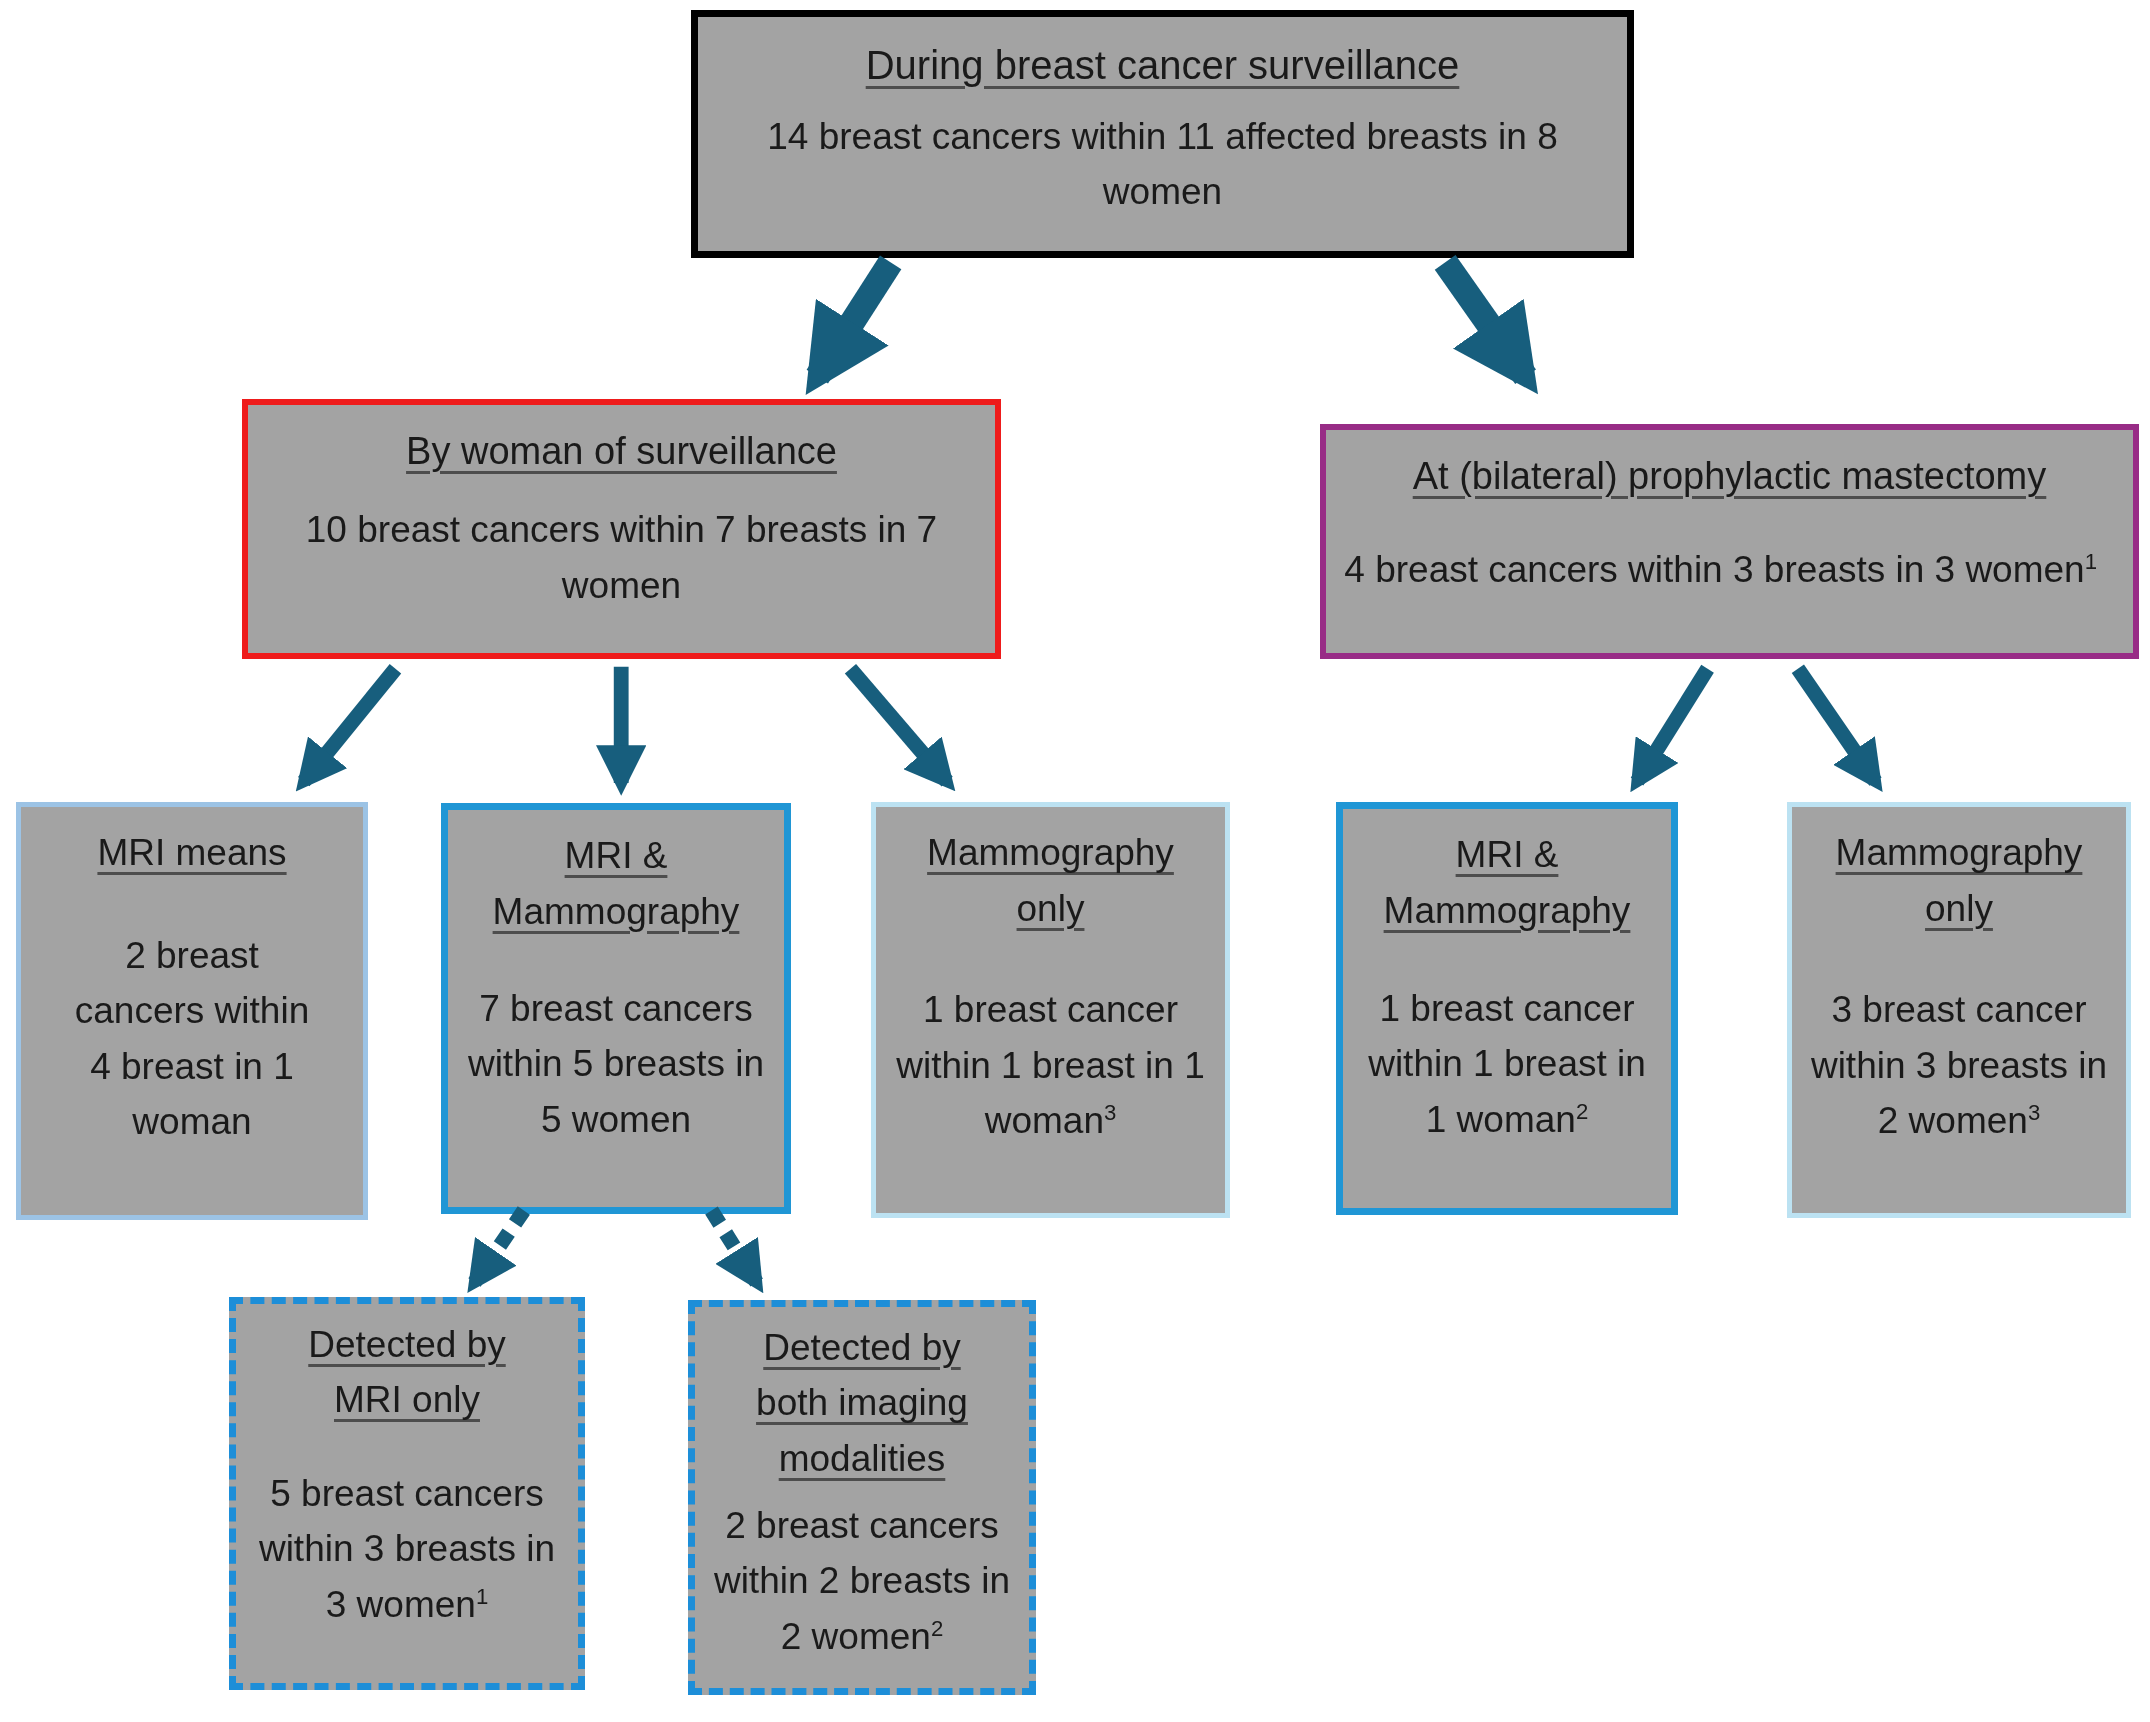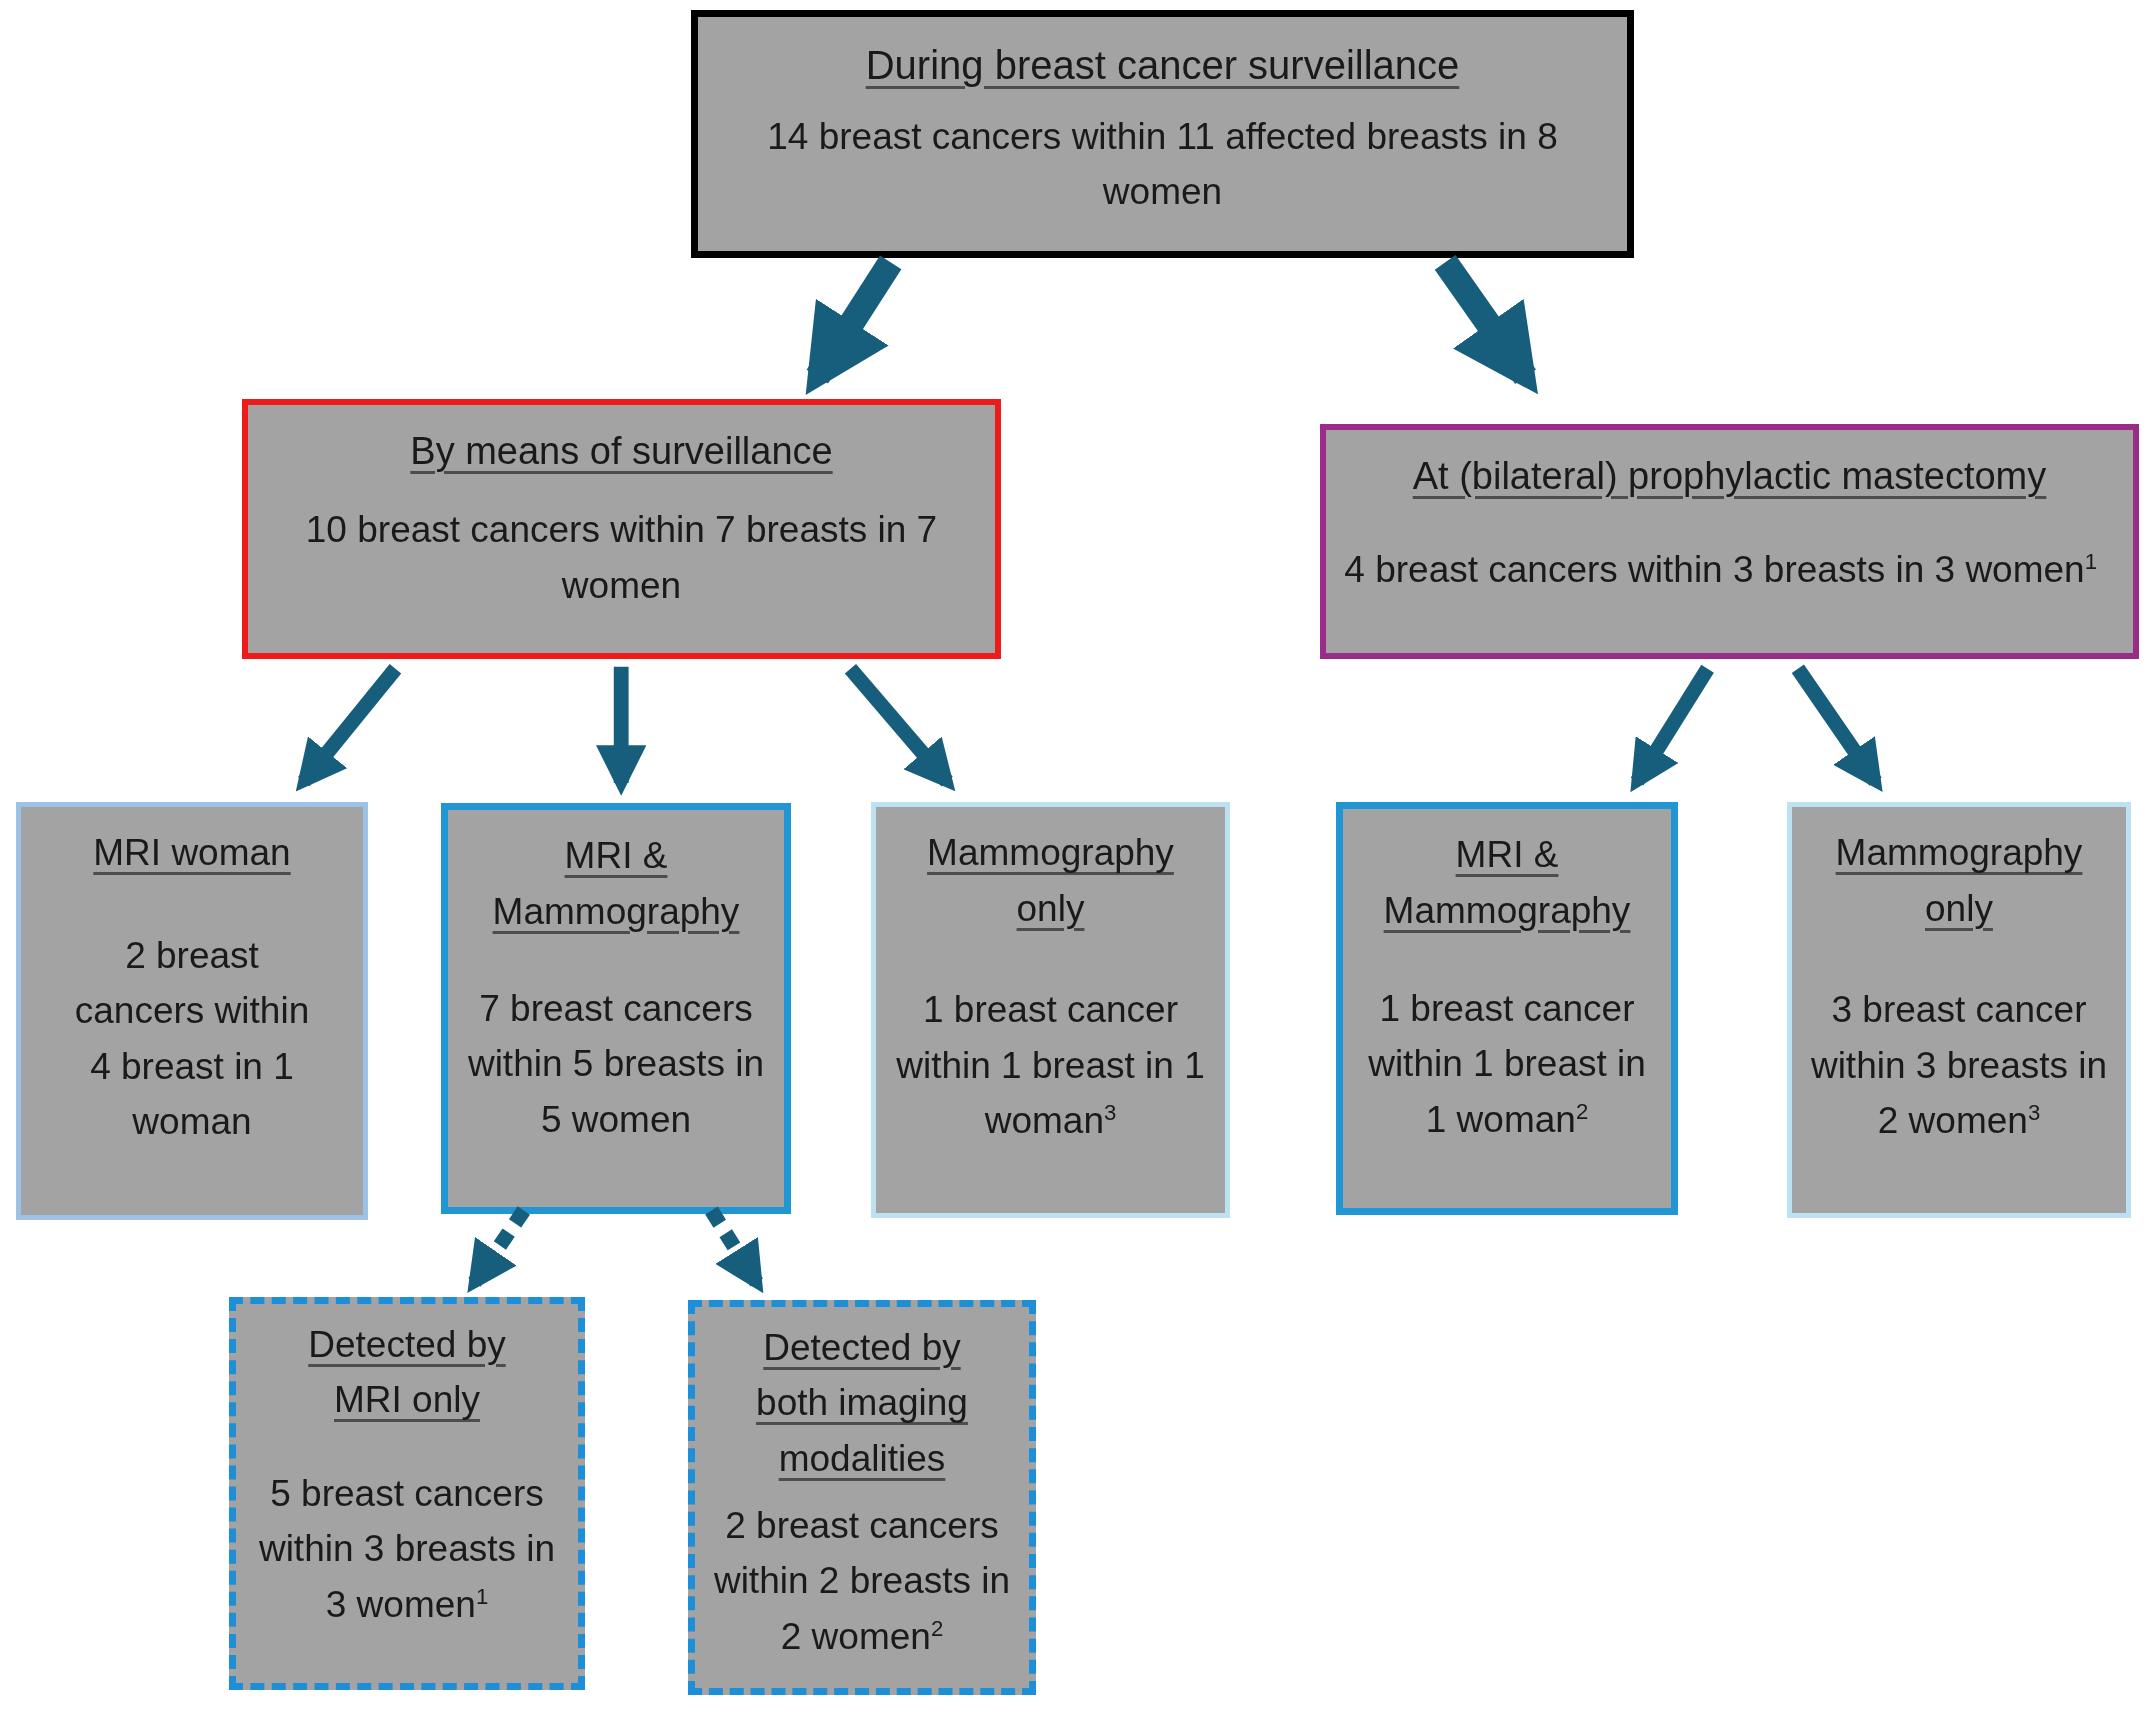--- a/index.html
+++ b/index.html
@@ -128,7 +128,7 @@
   </div>
 
   <div class="fbox lvl2 box-surveillance">
-    <div class="box-title">By means of surveillance</div>
+    <div class="box-title">By woman of surveillance</div>
     <div class="box-body-wrap">
       <div class="box-body"><span>10 breast cancers within 7 breasts in 7 women</span></div>
     </div>

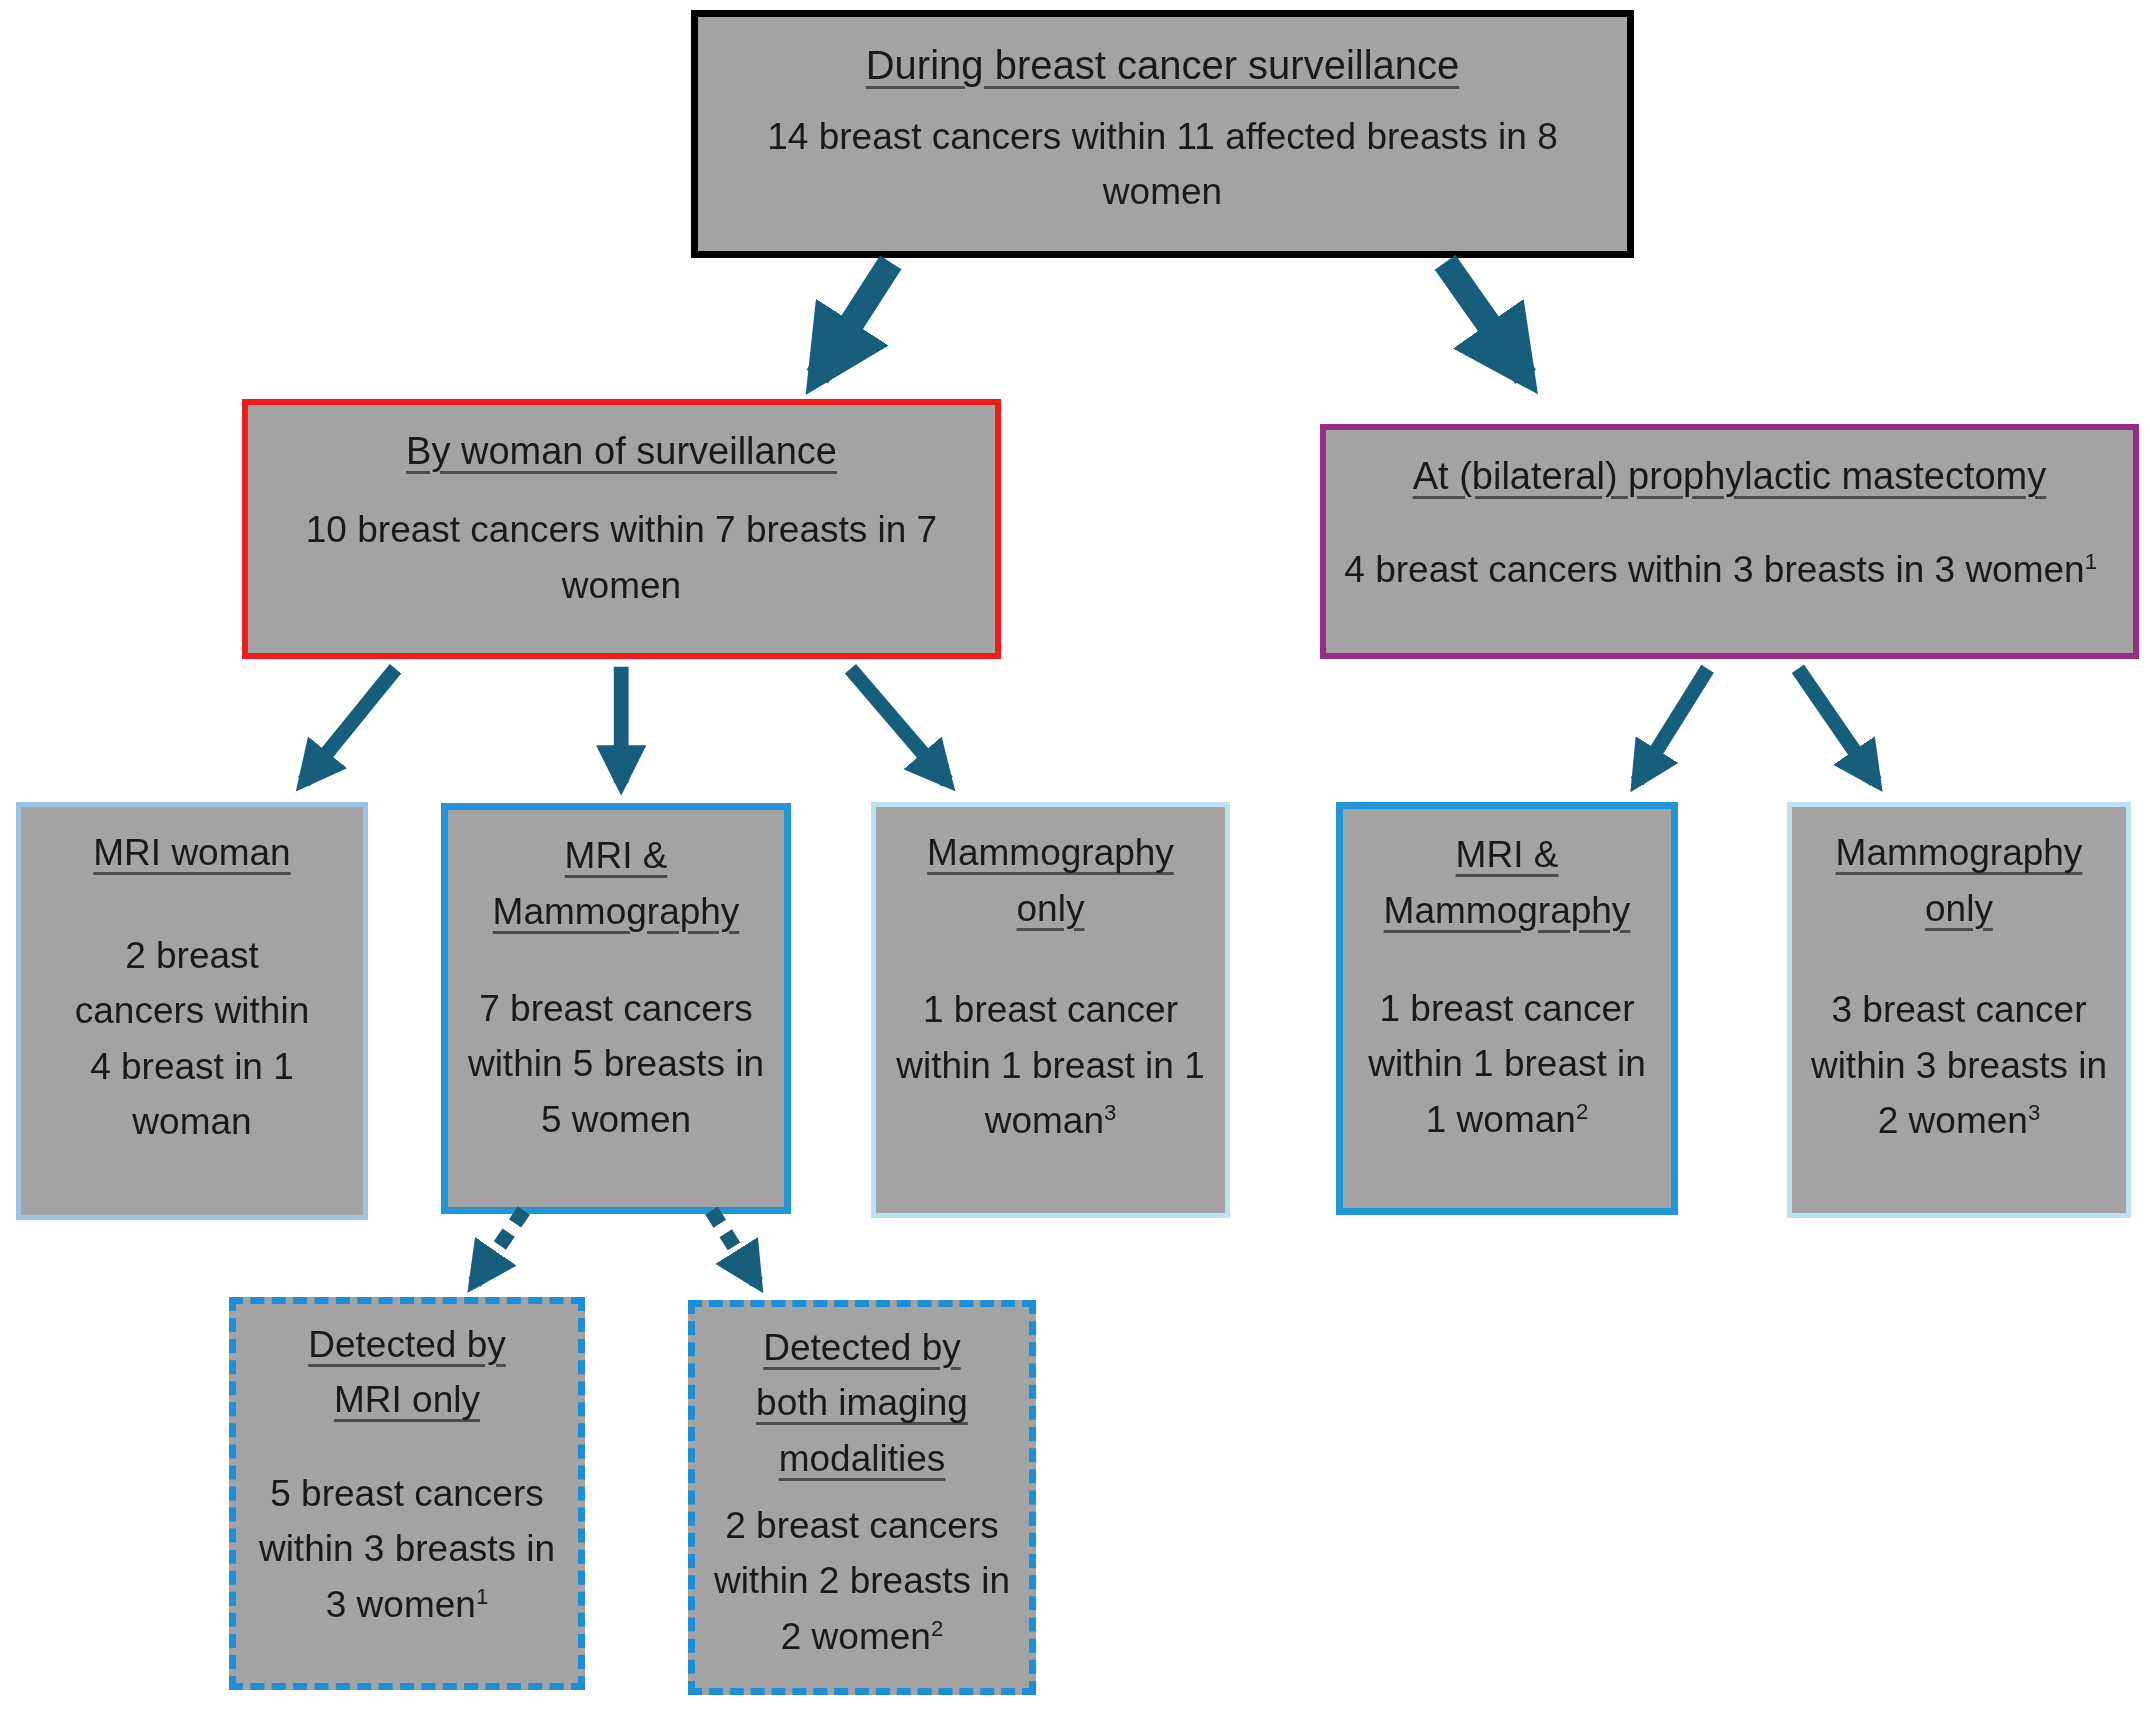--- a/index.html
+++ b/index.html
@@ -142,7 +142,7 @@
   </div>
 
   <div class="fbox box-mri-only">
-    <div class="box-title">MRI woman</div>
+    <div class="box-title">MRI means</div>
     <div class="box-body-wrap">
       <div class="box-body"><span>2 breast cancers within 4 breast in 1 woman</span></div>
     </div>

